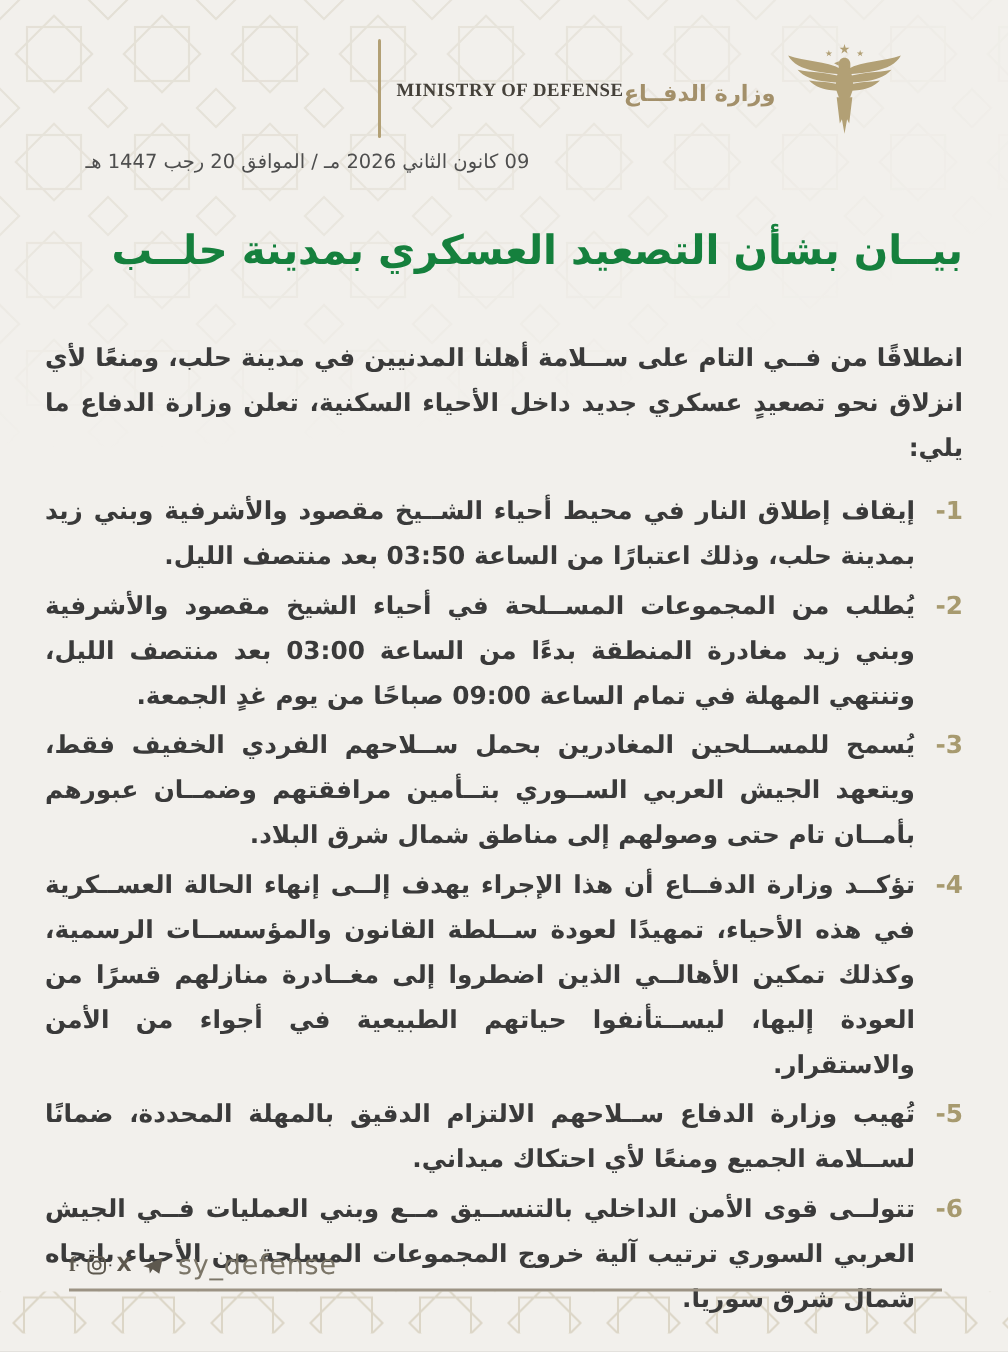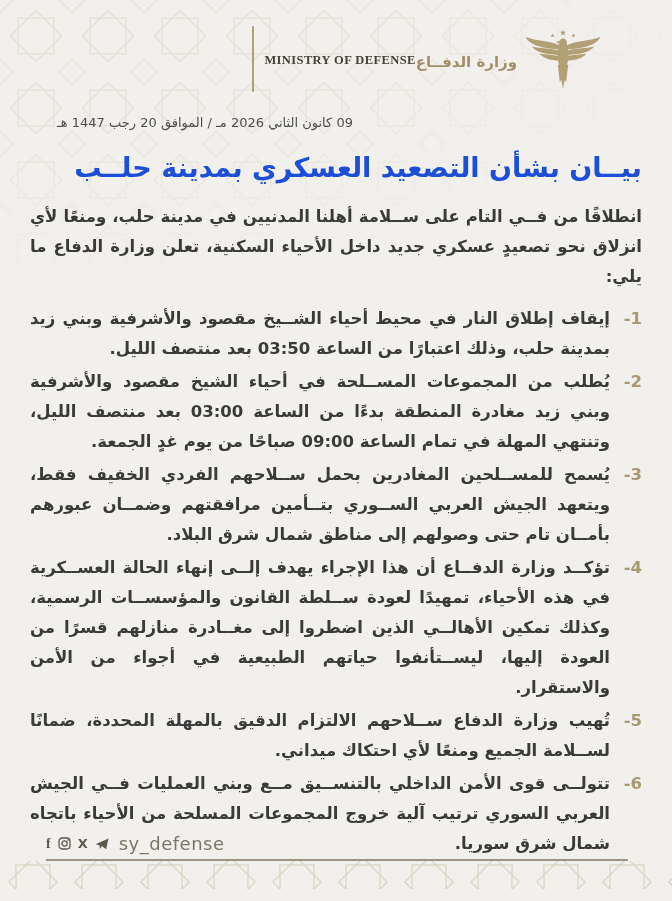--- a/index.html
+++ b/index.html
@@ -29,7 +29,7 @@
     font-size:12.5px; color:#45413a; letter-spacing:0.4px; margin-top:1px; white-space:nowrap;font-weight:bold;
   }
   .date-line {
-    position:absolute; top:115px; left:57px; direction:rtl;
+    position:absolute; top:101px; left:57px; direction:rtl;
     font-size:13px; color:#4e4e4e; white-space:nowrap;
   }
 

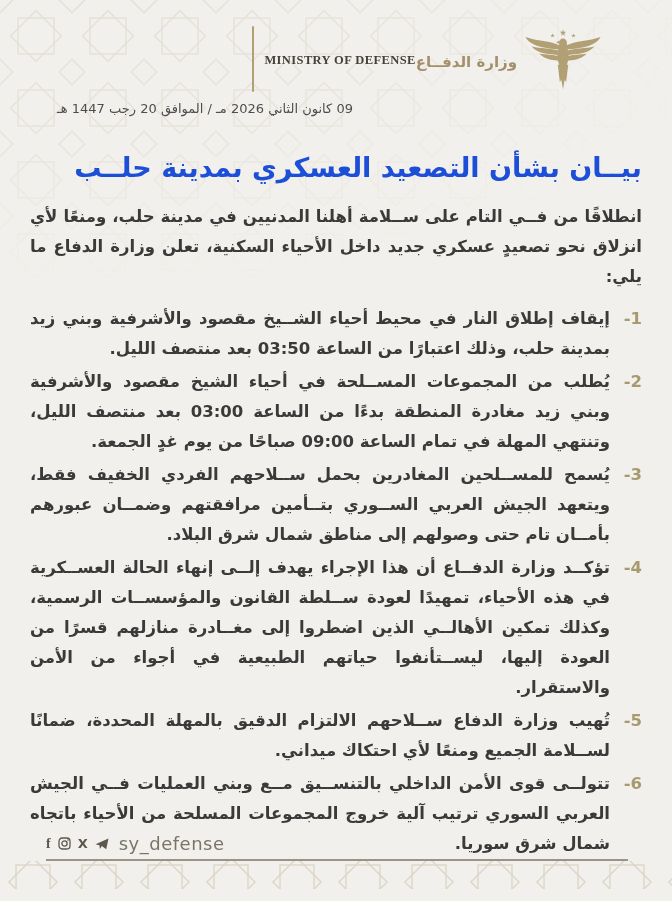--- a/index.html
+++ b/index.html
@@ -36,8 +36,8 @@
   
   .body { position:absolute; top:150px; right:30px; left:30px; }
   .page-title {
-    font-size:27px; font-weight:bold; color:#1d4ed8;
-    text-align:right; line-height:1.35; margin-bottom:16px; letter-spacing:-0.5px;
+    font-size:27px; font-weight:bold; color:#15803d;
+    text-align:right; line-height:1.35; margin-bottom:38px; letter-spacing:-0.5px;
   }
   .intro {
     font-size:16.5px; font-weight:bold; line-height:30px;

